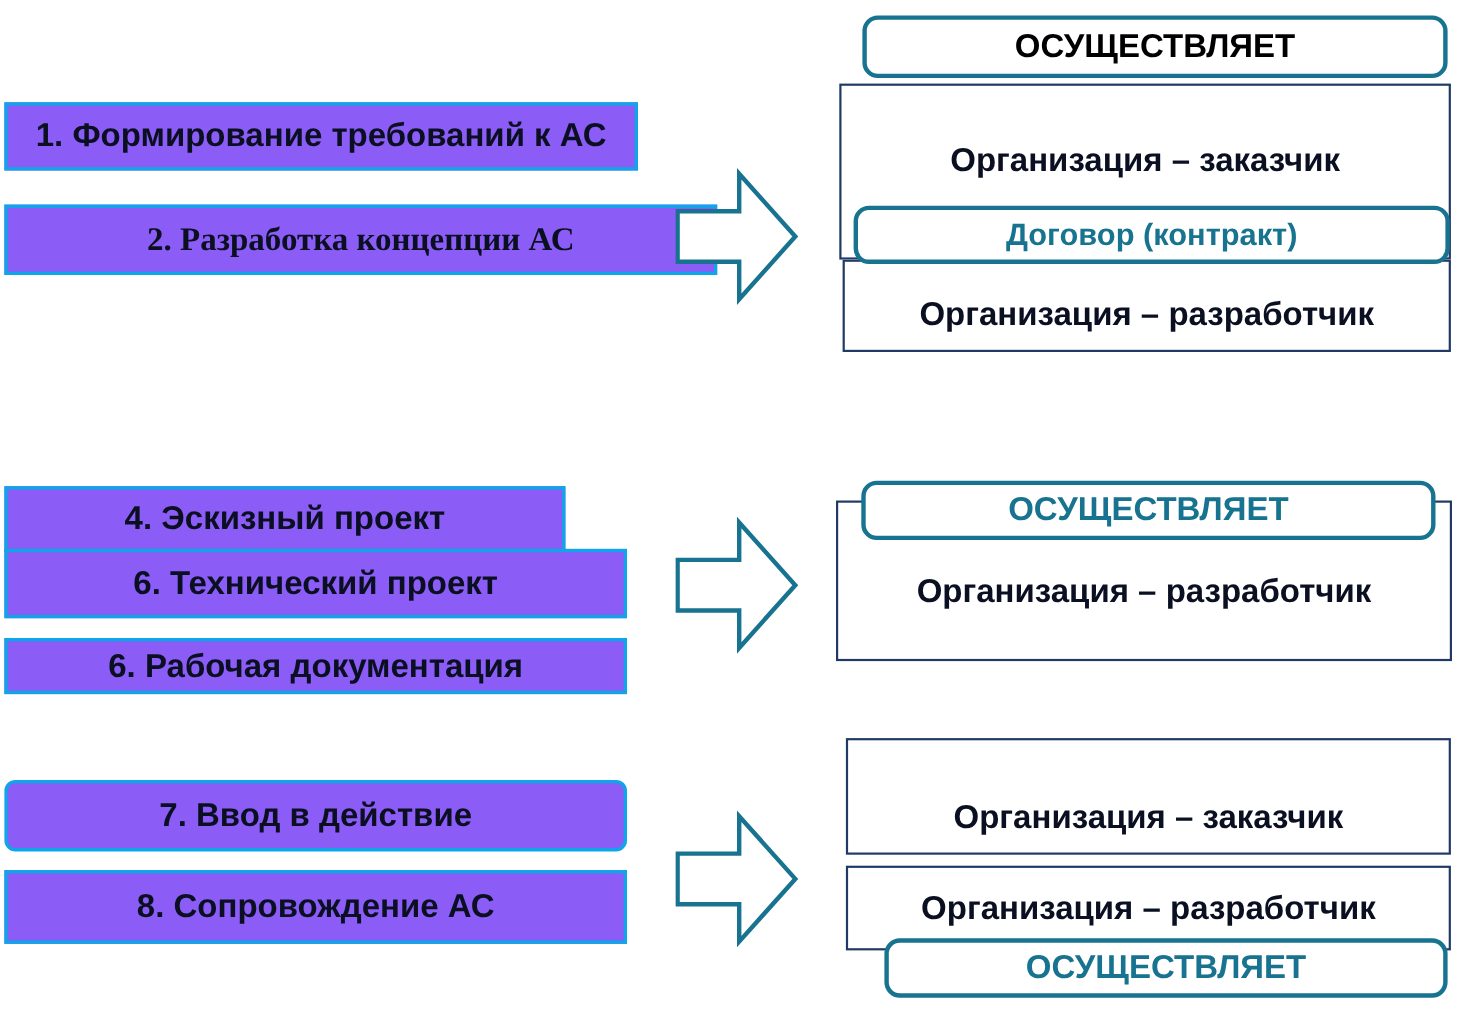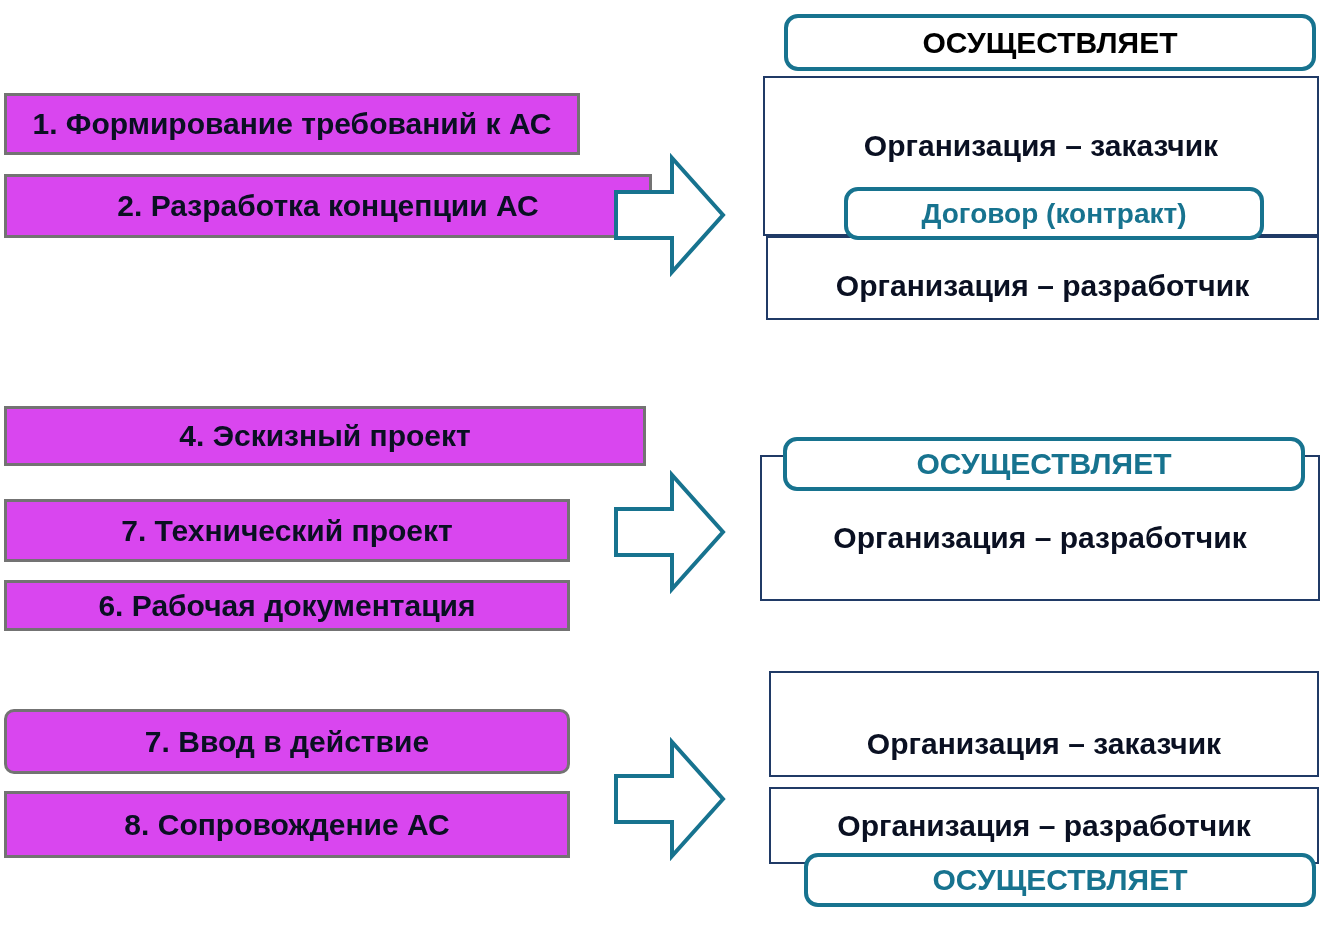--- a/index.html
+++ b/index.html
@@ -8,7 +8,7 @@
   .canvas{ position:relative; width:1339px; height:941px; background:#ffffff; overflow:hidden; }
   .abs{ position:absolute; }
   .title{ font-size:38px; font-weight:bold; color:var(--accent); text-align:center; letter-spacing:1px; }
-  .stage{ border:3px solid #737373; background:#d946ef; display:flex; align-items:center; justify-content:center;
+  .stage{ border:3px solid #0ea5e9; background:#8b5cf6; display:flex; align-items:center; justify-content:center;
           font-size:30px; font-weight:bold; color:var(--ink); }
   .rect{ border:2px solid var(--navy); background:#fff; }
   .round{ border:4px solid var(--accent); border-radius:14px; background:#fff;

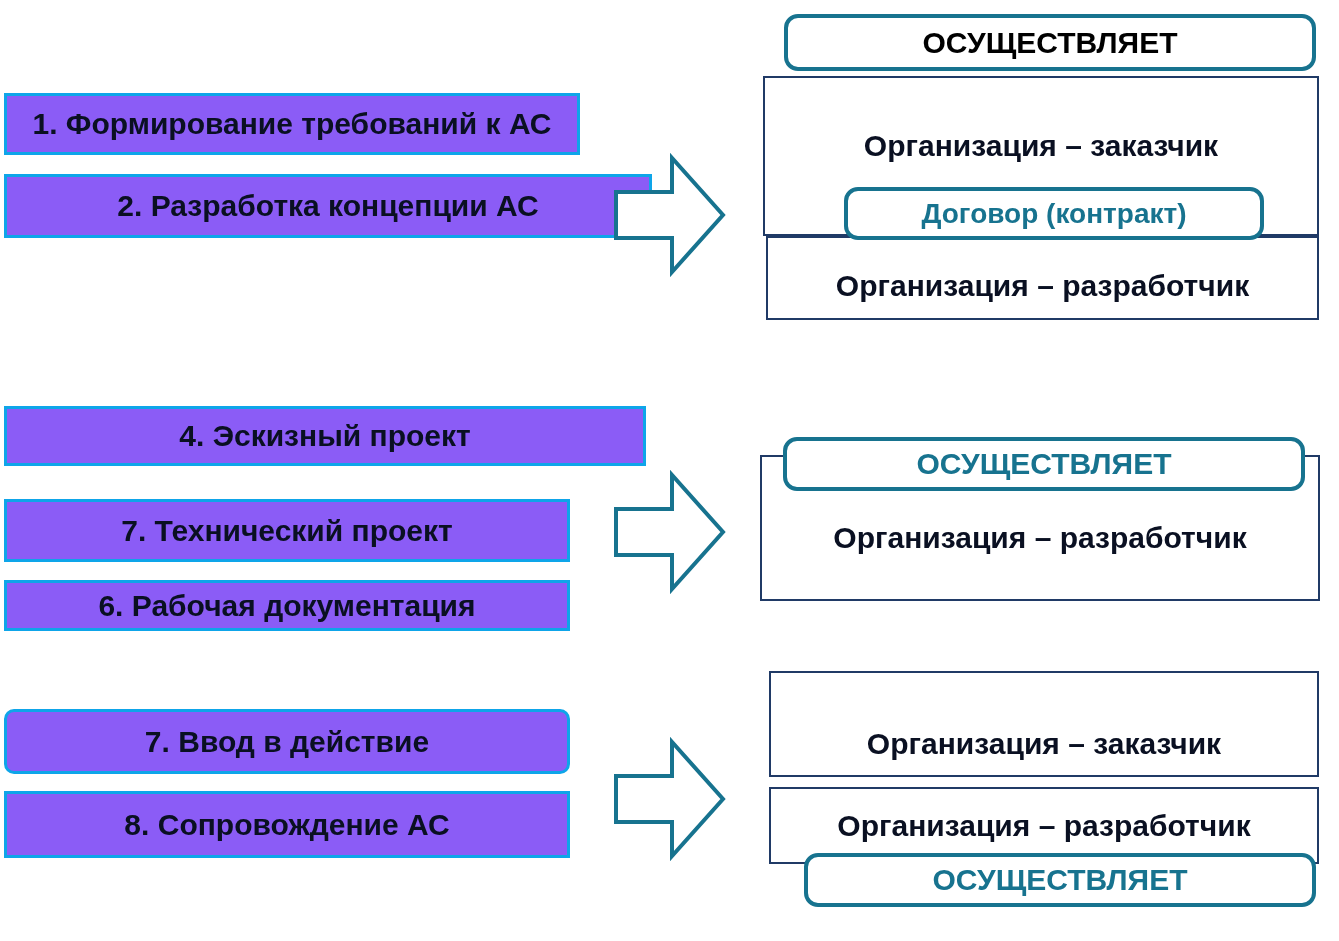--- a/index.html
+++ b/index.html
@@ -28,7 +28,7 @@
 
 
   <div class="abs stage" style="left:4px; top:93px;  width:576px; height:62px;">1. Формирование требований к АС</div>
-  <div class="abs stage" style="left:4px; top:174px; width:648px; height:64px;">2. Разработка концепции АС</div>
+  <div class="abs stage" style="left:4px; top:186px; width:648px; height:64px;font-family:Liberation Serif, serif;">2. Разработка концепции АС</div>
   <div class="abs stage" style="left:4px; top:406px; width:642px; height:60px;">4. Эскизный проект</div>
   <div class="abs stage" style="left:4px; top:499px; width:566px; height:63px;">7. Технический проект</div>
   <div class="abs stage" style="left:4px; top:580px; width:566px; height:51px;">6. Рабочая документация</div>

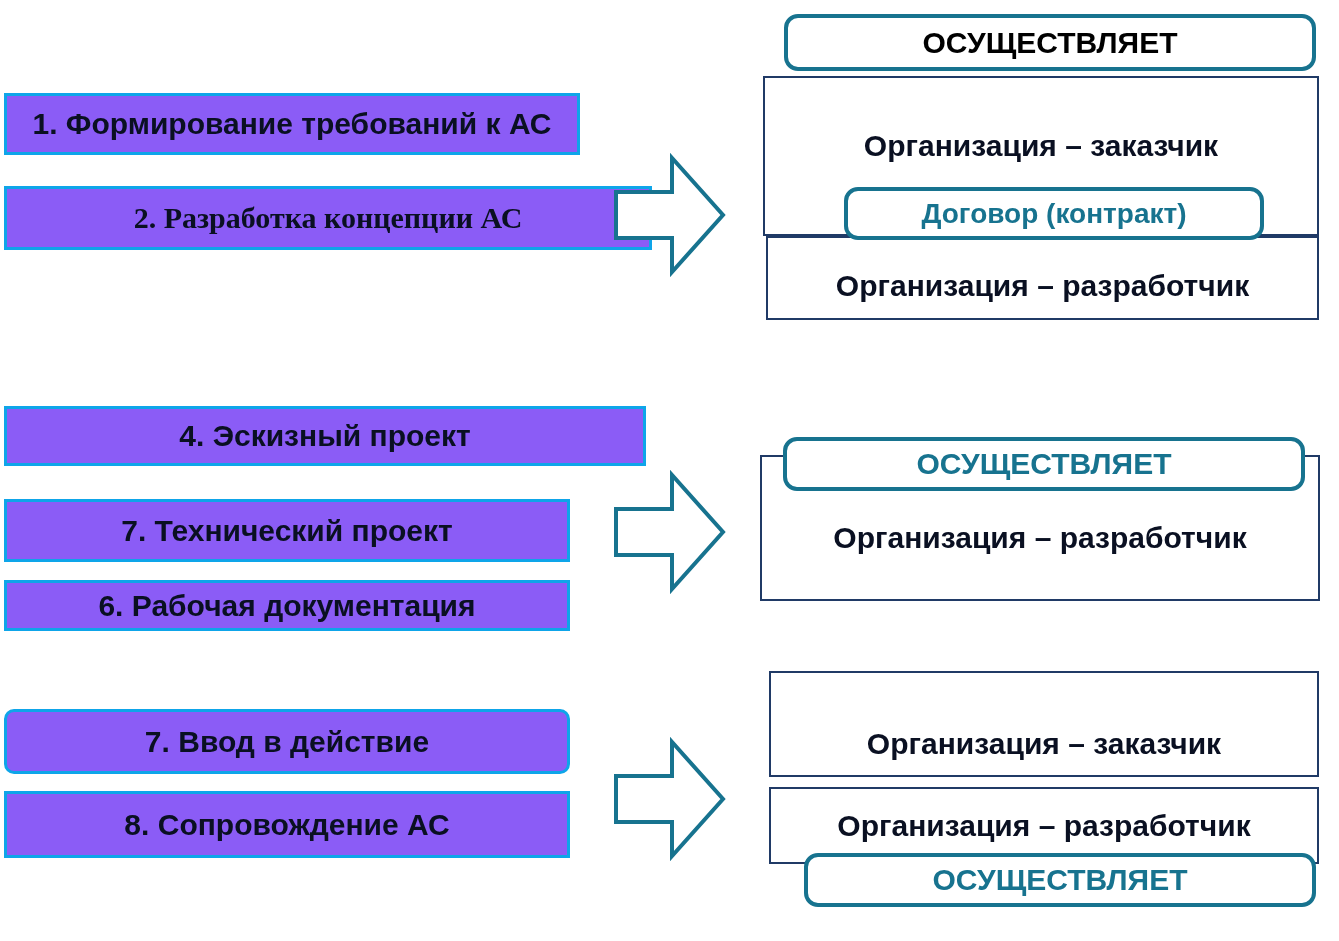--- a/index.html
+++ b/index.html
@@ -48,7 +48,7 @@
   <div class="abs round black" style="left:784px; top:14px; width:532px; height:57px;">ОСУЩЕСТВЛЯЕТ</div>
   <div class="abs rect" style="left:763px; top:76px; width:556px; height:160px;"></div>
   <div class="abs orgtext" style="left:763px; top:118px; width:556px; height:55px;">Организация – заказчик</div>
-  <div class="abs round teal contract" style="left:844px; top:187px; width:420px; height:53px;text-align:center;">Договор (контракт)</div>
+  <div class="abs round teal contract" style="left:776px; top:187px; width:542px; height:53px;text-align:center;">Договор (контракт)</div>
   <div class="abs rect" style="left:766px; top:236px; width:553px; height:84px;"></div>
   <div class="abs orgtext" style="left:766px; top:258px; width:553px; height:55px;">Организация – разработчик</div>
 

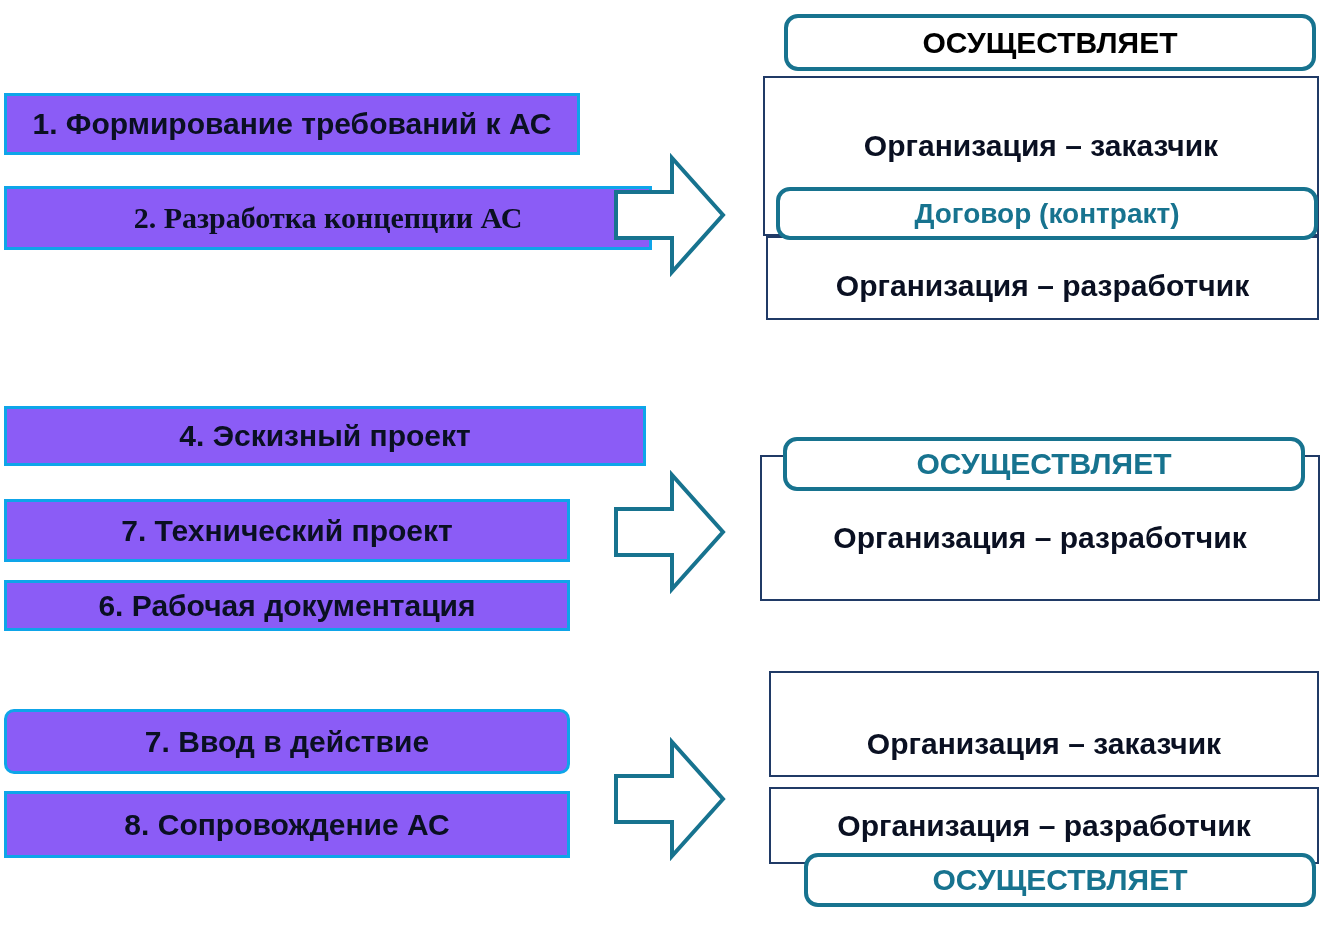--- a/index.html
+++ b/index.html
@@ -29,7 +29,7 @@
 
   <div class="abs stage" style="left:4px; top:93px;  width:576px; height:62px;">1. Формирование требований к АС</div>
   <div class="abs stage" style="left:4px; top:186px; width:648px; height:64px;font-family:Liberation Serif, serif;">2. Разработка концепции АС</div>
-  <div class="abs stage" style="left:4px; top:406px; width:642px; height:60px;">4. Эскизный проект</div>
+  <div class="abs stage" style="left:4px; top:442px; width:510px; height:60px;">4. Эскизный проект</div>
   <div class="abs stage" style="left:4px; top:499px; width:566px; height:63px;">7. Технический проект</div>
   <div class="abs stage" style="left:4px; top:580px; width:566px; height:51px;">6. Рабочая документация</div>
   <div class="abs stage" style="left:4px; top:709px; width:566px; height:65px;border-radius:10px;">7. Ввод в действие</div>

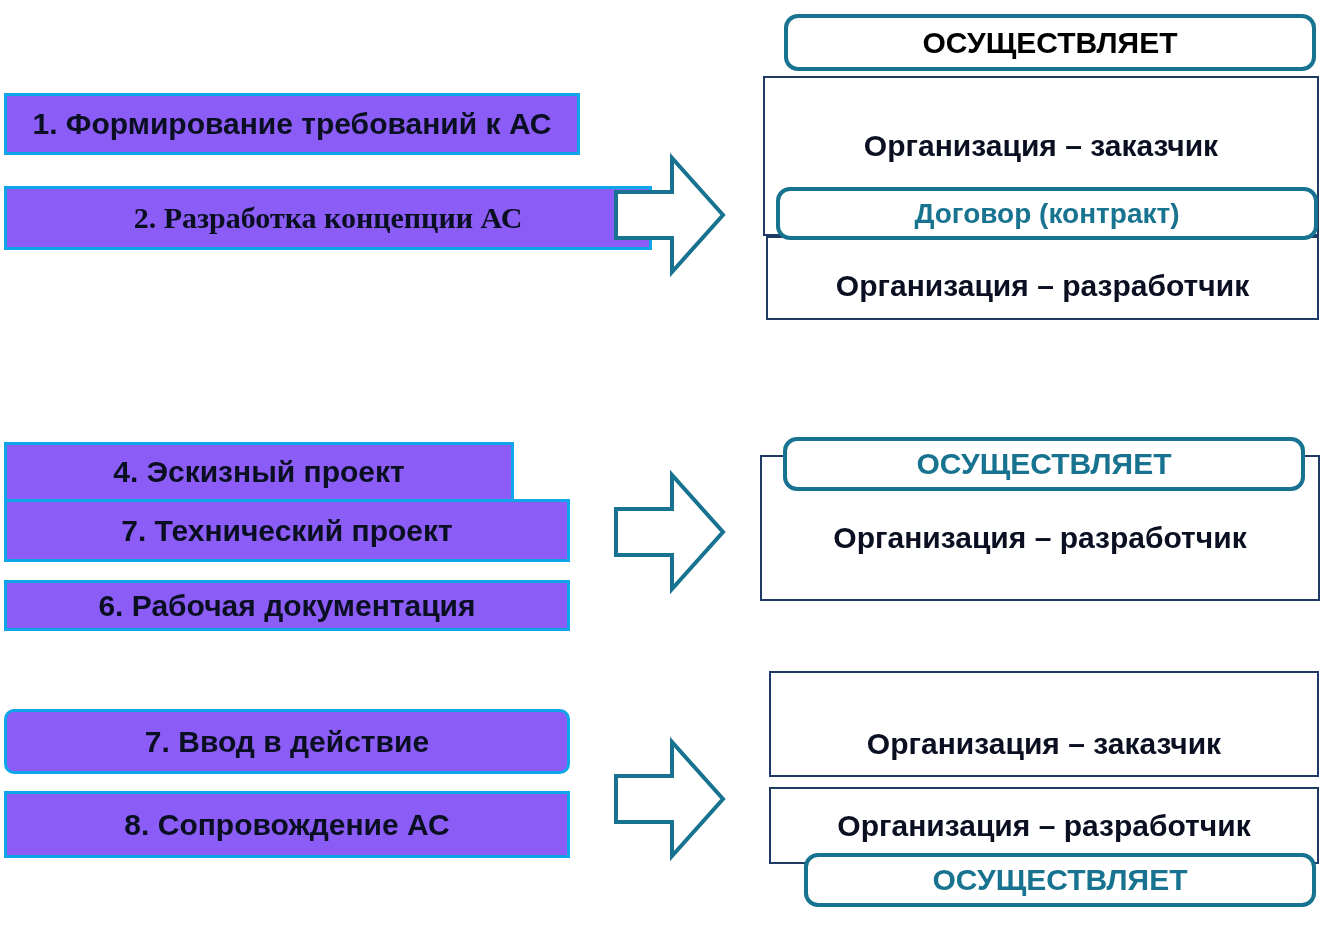--- a/index.html
+++ b/index.html
@@ -30,7 +30,7 @@
   <div class="abs stage" style="left:4px; top:93px;  width:576px; height:62px;">1. Формирование требований к АС</div>
   <div class="abs stage" style="left:4px; top:186px; width:648px; height:64px;font-family:Liberation Serif, serif;">2. Разработка концепции АС</div>
   <div class="abs stage" style="left:4px; top:442px; width:510px; height:60px;">4. Эскизный проект</div>
-  <div class="abs stage" style="left:4px; top:499px; width:566px; height:63px;">7. Технический проект</div>
+  <div class="abs stage" style="left:4px; top:499px; width:566px; height:63px;">6. Технический проект</div>
   <div class="abs stage" style="left:4px; top:580px; width:566px; height:51px;">6. Рабочая документация</div>
   <div class="abs stage" style="left:4px; top:709px; width:566px; height:65px;border-radius:10px;">7. Ввод в действие</div>
   <div class="abs stage" style="left:4px; top:791px; width:566px; height:67px;">8. Сопровождение АС</div>

